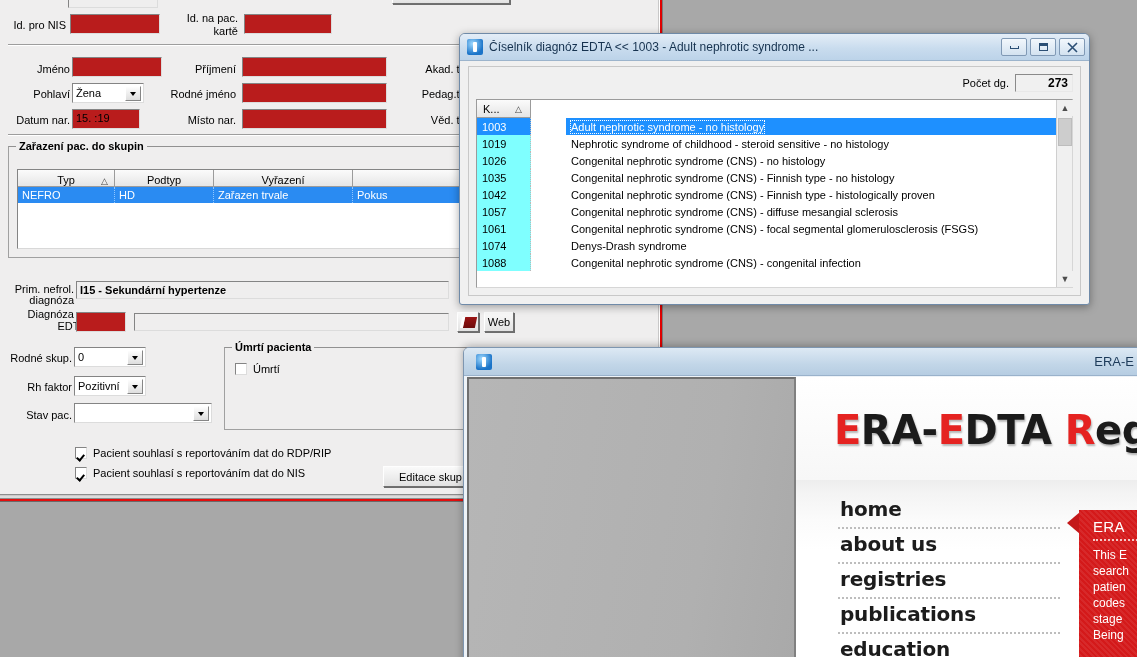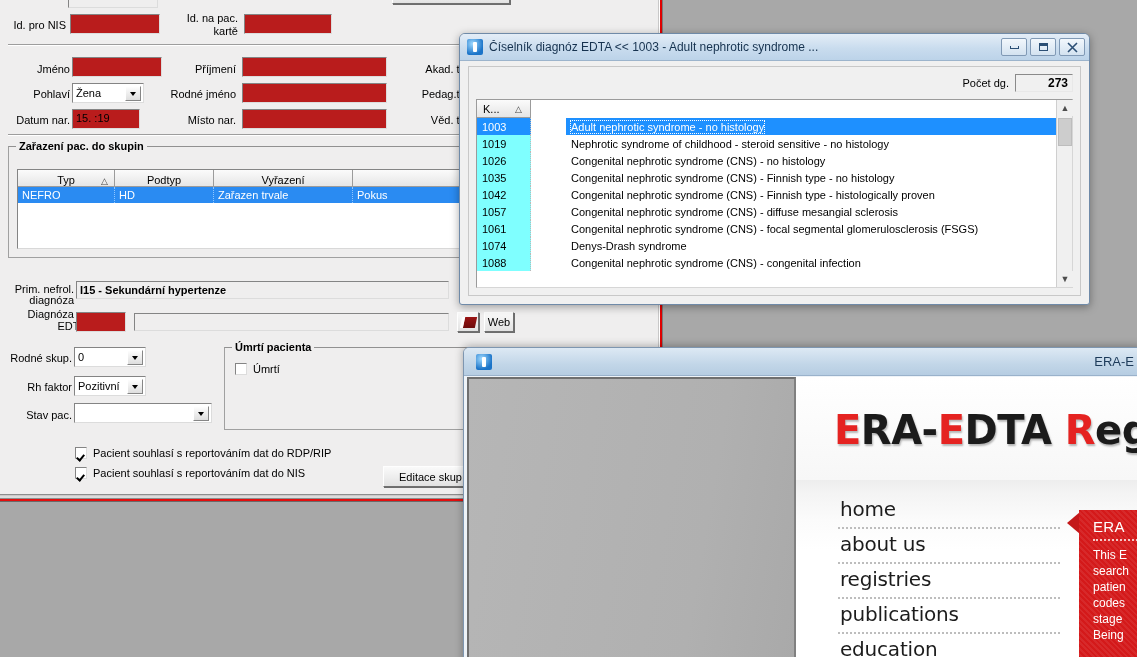--- a/index.html
+++ b/index.html
@@ -221,7 +221,7 @@
     background:linear-gradient(#ededed 0px,#f4f4f4 14px,#fbfbfb 40px,#ffffff 70px); }
   #site-nav { position:absolute; left:42px; top:14px; width:222px; }
   .nav-item {
-    font-size:20px; font-weight:normal; font-family:"DejaVu Sans", sans-serif;
+    font-size:20px; font-weight:bold; font-family:"DejaVu Sans", sans-serif;
     color:#1c1c1c; padding:3px 0 6px 2px;
     border-bottom:2px dotted #bdbdbd;
     letter-spacing:-0.2px;

